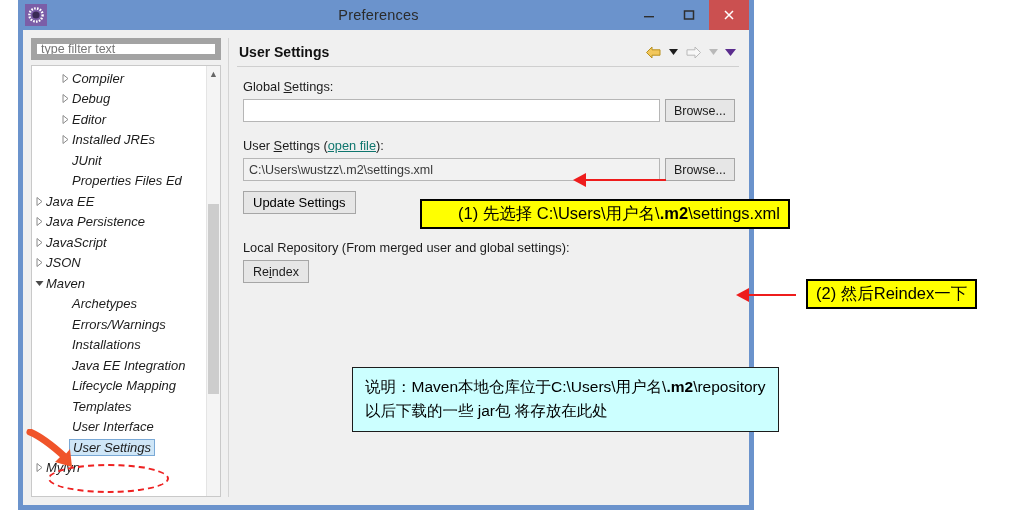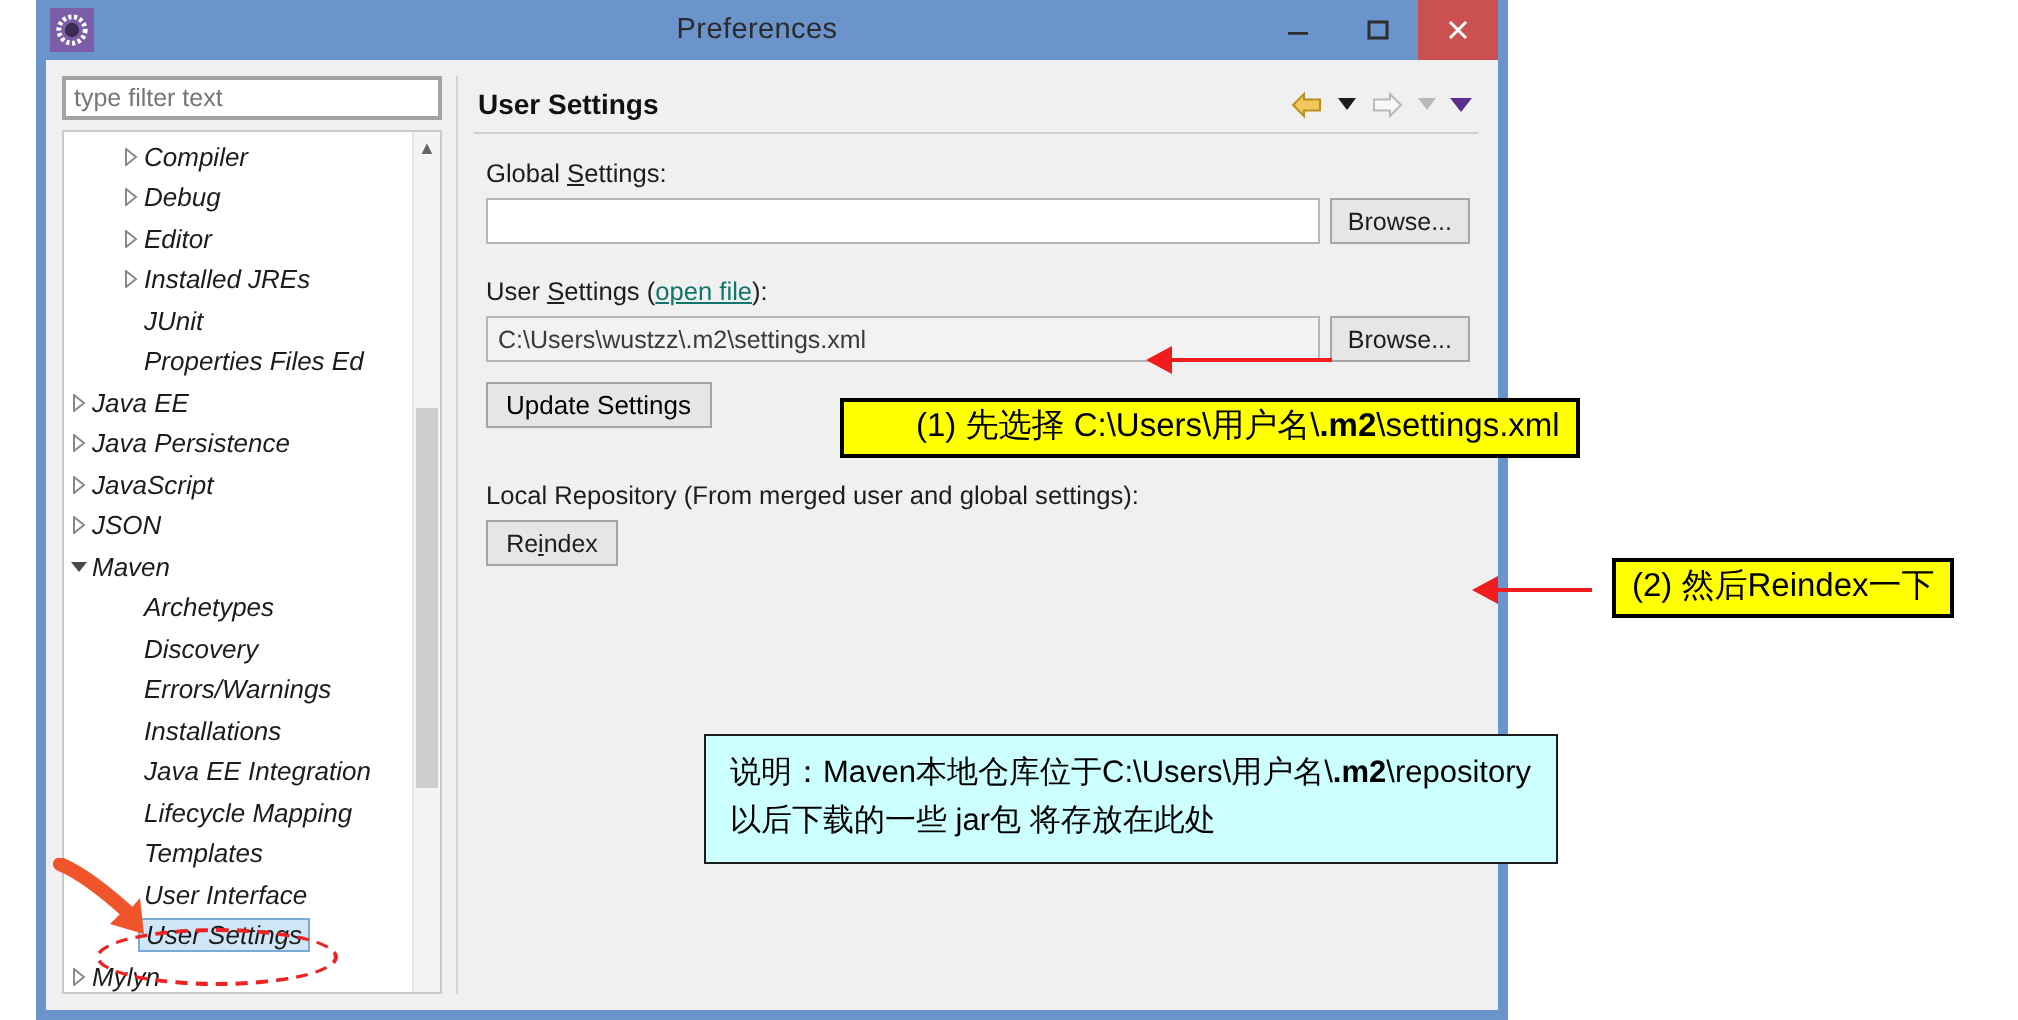--- a/index.html
+++ b/index.html
@@ -72,7 +72,7 @@
   }
   #filter-input {
     height: 22px;
-    border: 2px solid #a3a3a3;
+    border: 6px solid #a3a3a3;
     background: #ffffff;
     font-size: 12.5px;
     color: #8a8a8a;

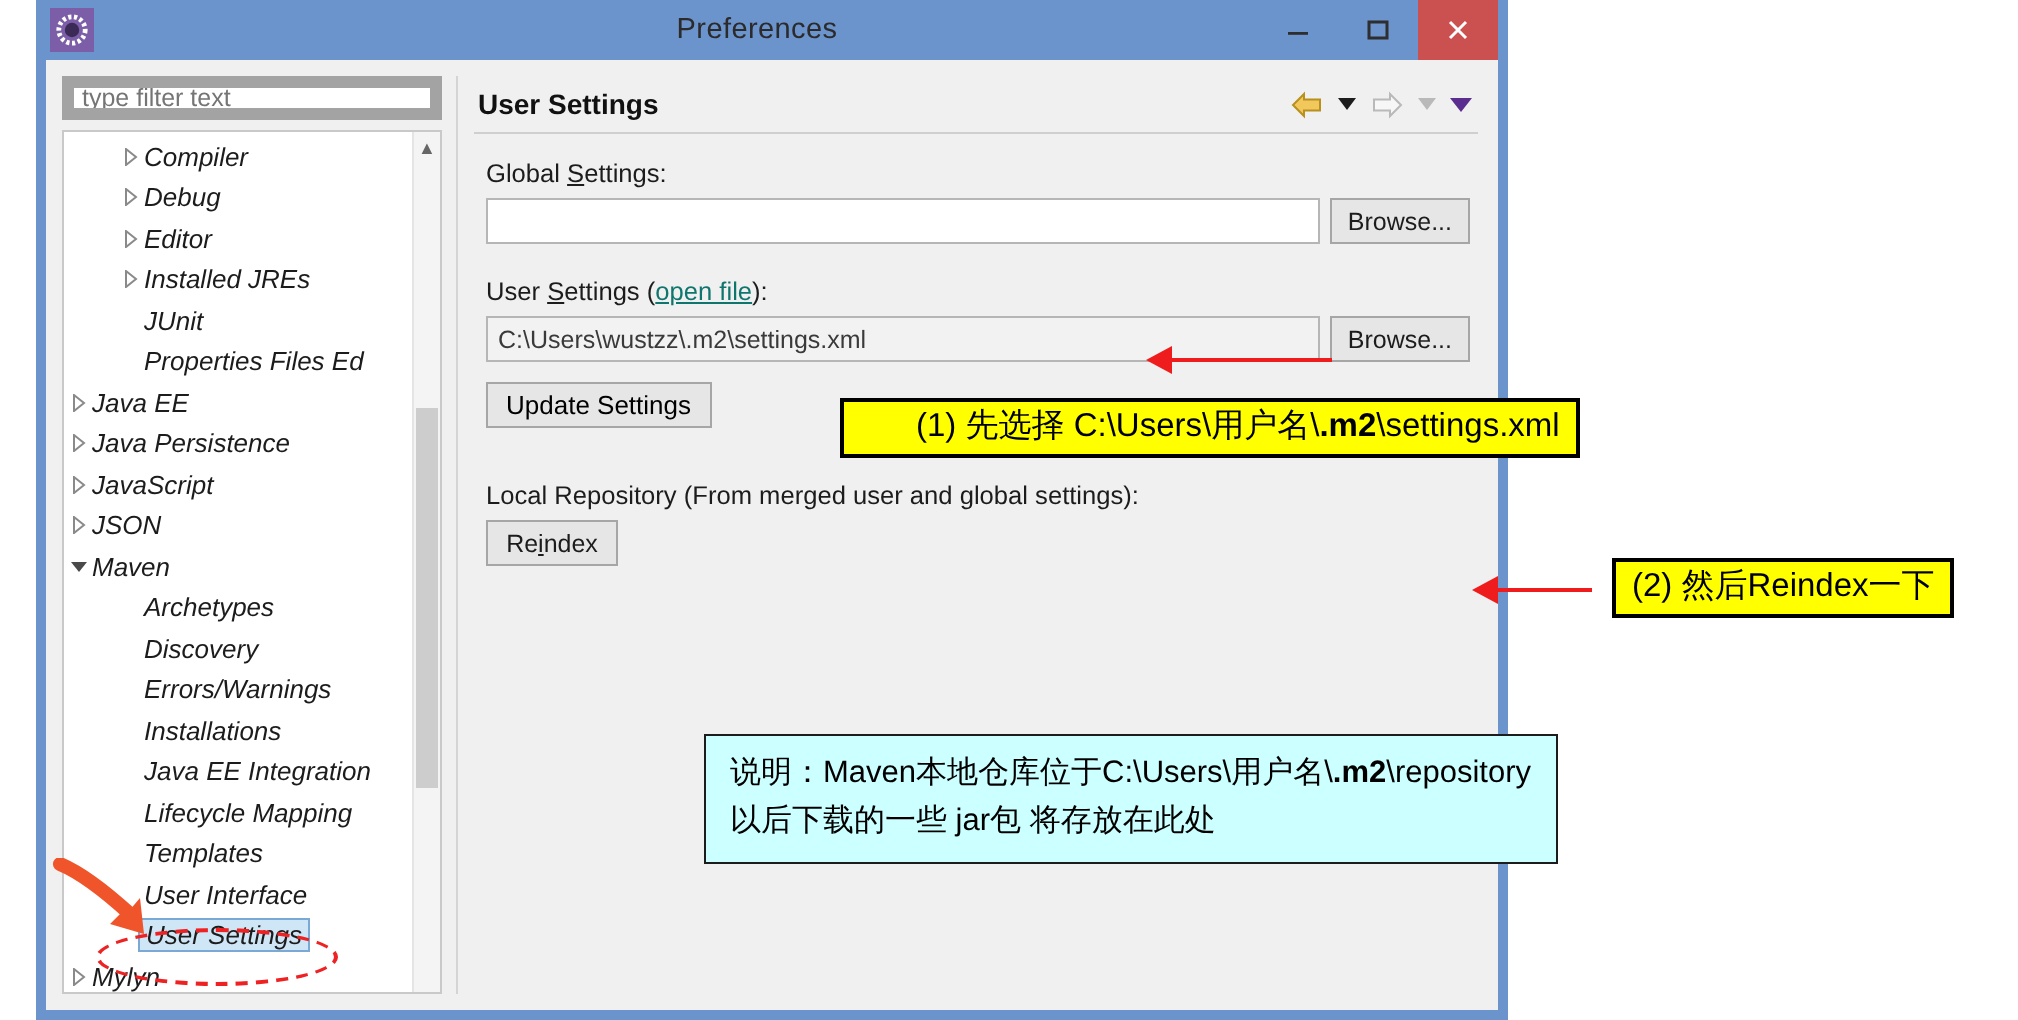--- a/index.html
+++ b/index.html
@@ -364,10 +364,6 @@
               <div class="tnode lvl2">
                 <span class="arrow"></span>
                 <span class="lbl">Archetypes</span>
-              </div>
-              <div class="tnode lvl2">
-                <span class="arrow"></span>
-                <span class="lbl">Discovery</span>
               </div>
               <div class="tnode lvl2">
                 <span class="arrow"></span>

